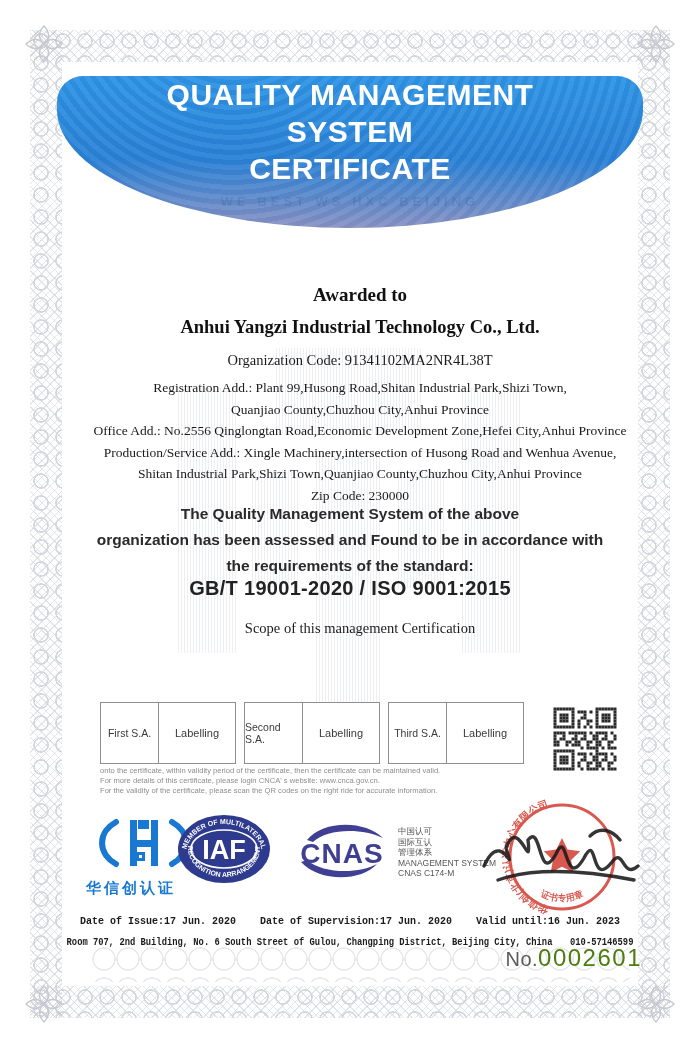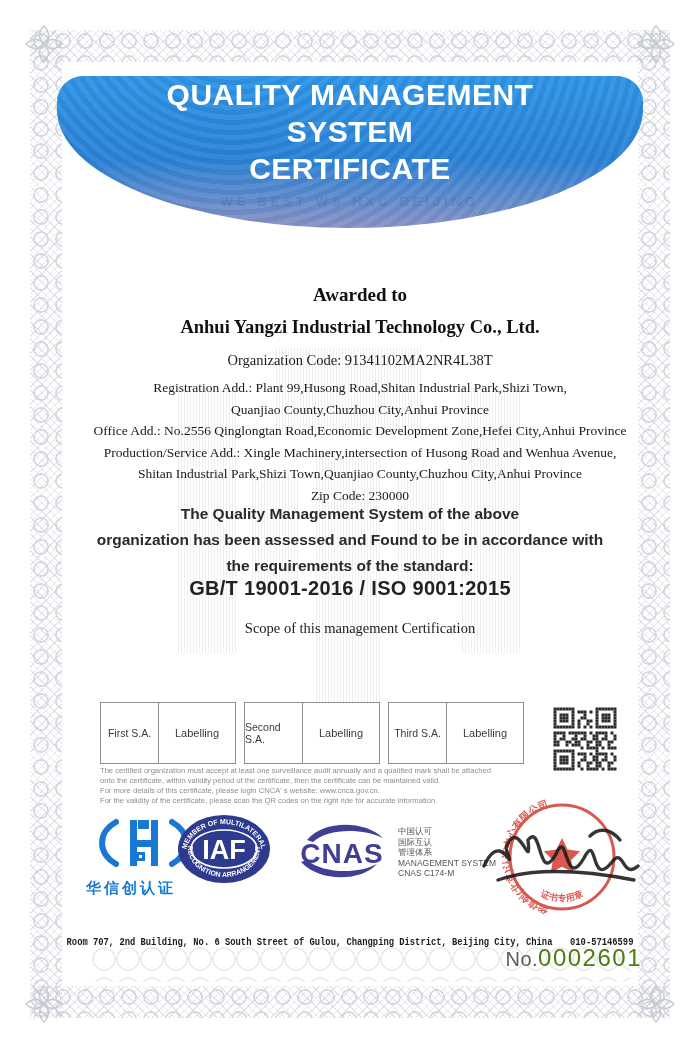--- a/index.html
+++ b/index.html
@@ -174,7 +174,7 @@
     <div>the requirements of the standard:</div>
   </div>
 
-  <div class="standard">GB/T 19001-2016 / ISO 9001:2015</div>
+  <div class="standard">GB/T 19001-2020 / ISO 9001:2015</div>
   <div class="scope-t serif">Scope of this management Certification</div>
 
   <div class="boxes">

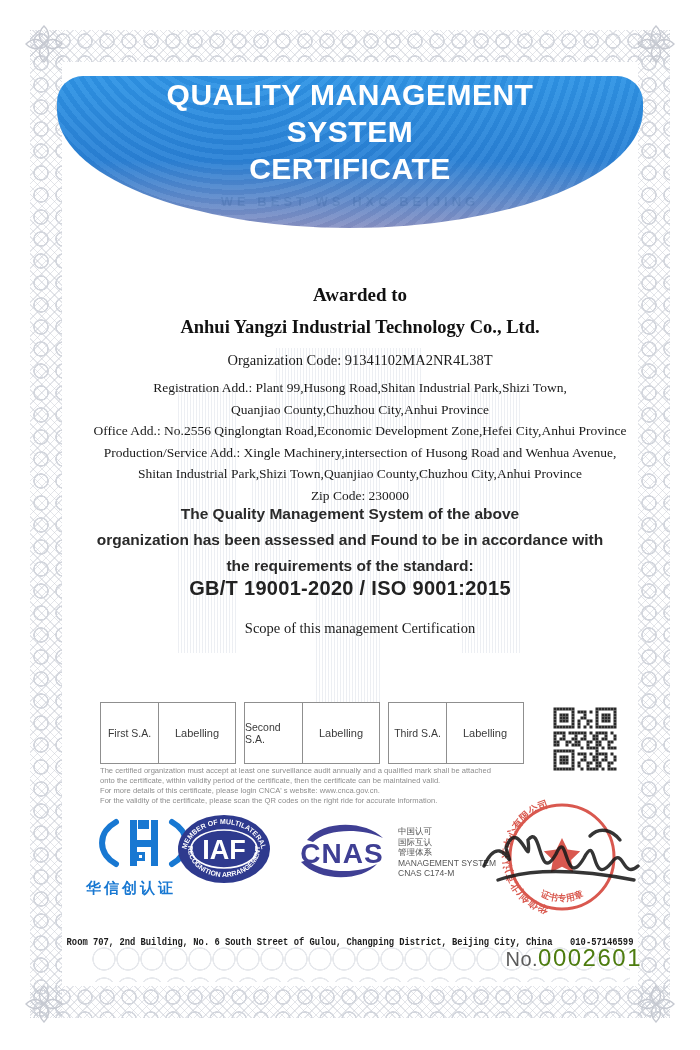--- a/index.html
+++ b/index.html
@@ -420,7 +420,6 @@
       </svg></div>
 
   <div class="fineprint">
-    <div>The certified organization must accept at least one surveillance audit annually and a qualified mark shall be attached</div>
     <div>onto the certificate, within validity period of the certificate, then the certificate can be maintained valid.</div>
     <div>For more details of this certificate, please login CNCA' s website: www.cnca.gov.cn.</div>
     <div>For the validity of the certificate, please scan the QR codes on the right ride for accurate information.</div>

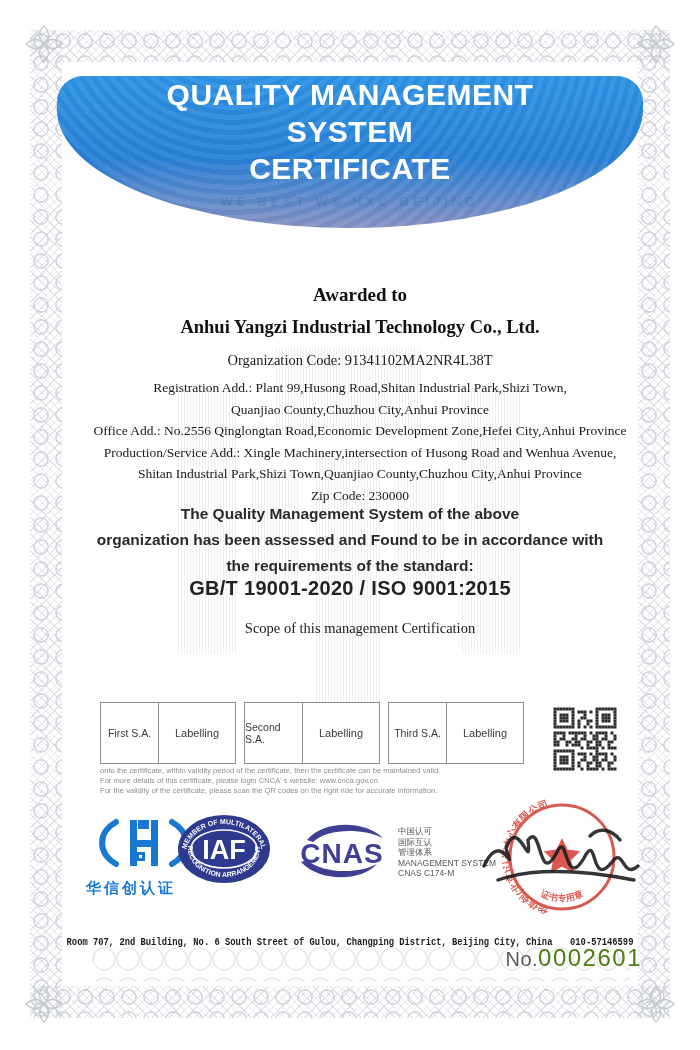--- a/index.html
+++ b/index.html
@@ -501,6 +501,11 @@
     </svg>
   </div>
 
+  <div class="dates mono">
+    <span>Date of Issue:17 Jun. 2020</span>
+    <span>Date of Supervision:17 Jun. 2020</span>
+    <span>Valid until:16 Jun. 2023</span>
+  </div>
 
   <div class="footer-addr mono">
     <span>Room 707, 2nd Building, No. 6 South Street of Gulou, Changping District, Beijing City, China</span>

